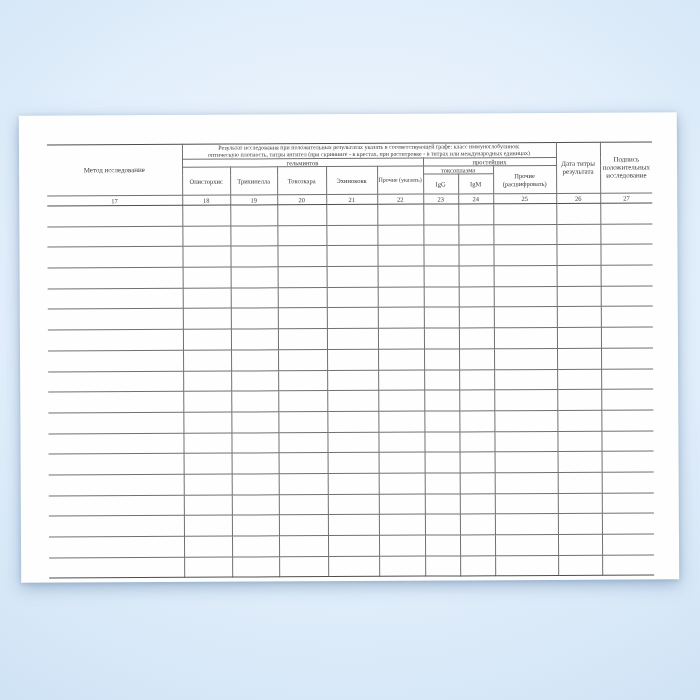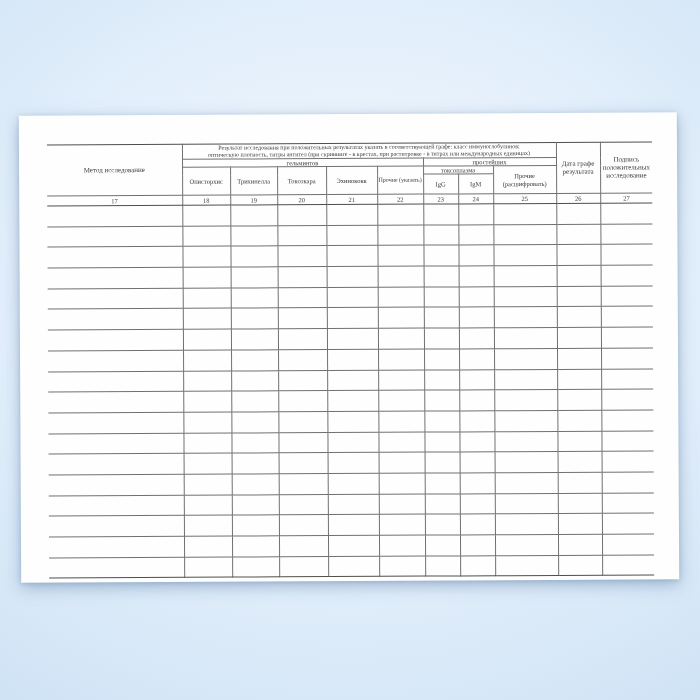--- a/index.html
+++ b/index.html
@@ -68,7 +68,7 @@
             <div>Результат исследования при положительных результатах указать в соответствующей графе: класс иммуноглобулинов;</div>
             <div>оптическую плотность, титры антител (при скрининге - в крестах, при раститровке - в титрах или международных единицах)</div>
           </th>
-          <th rowspan="4" class="bigname">Дата графе результата</th>
+          <th rowspan="4" class="bigname">Дата титры результата</th>
           <th rowspan="4" class="br0 bigname">Подпись положительных исследование</th>
         </tr>
         <tr class="r2">

